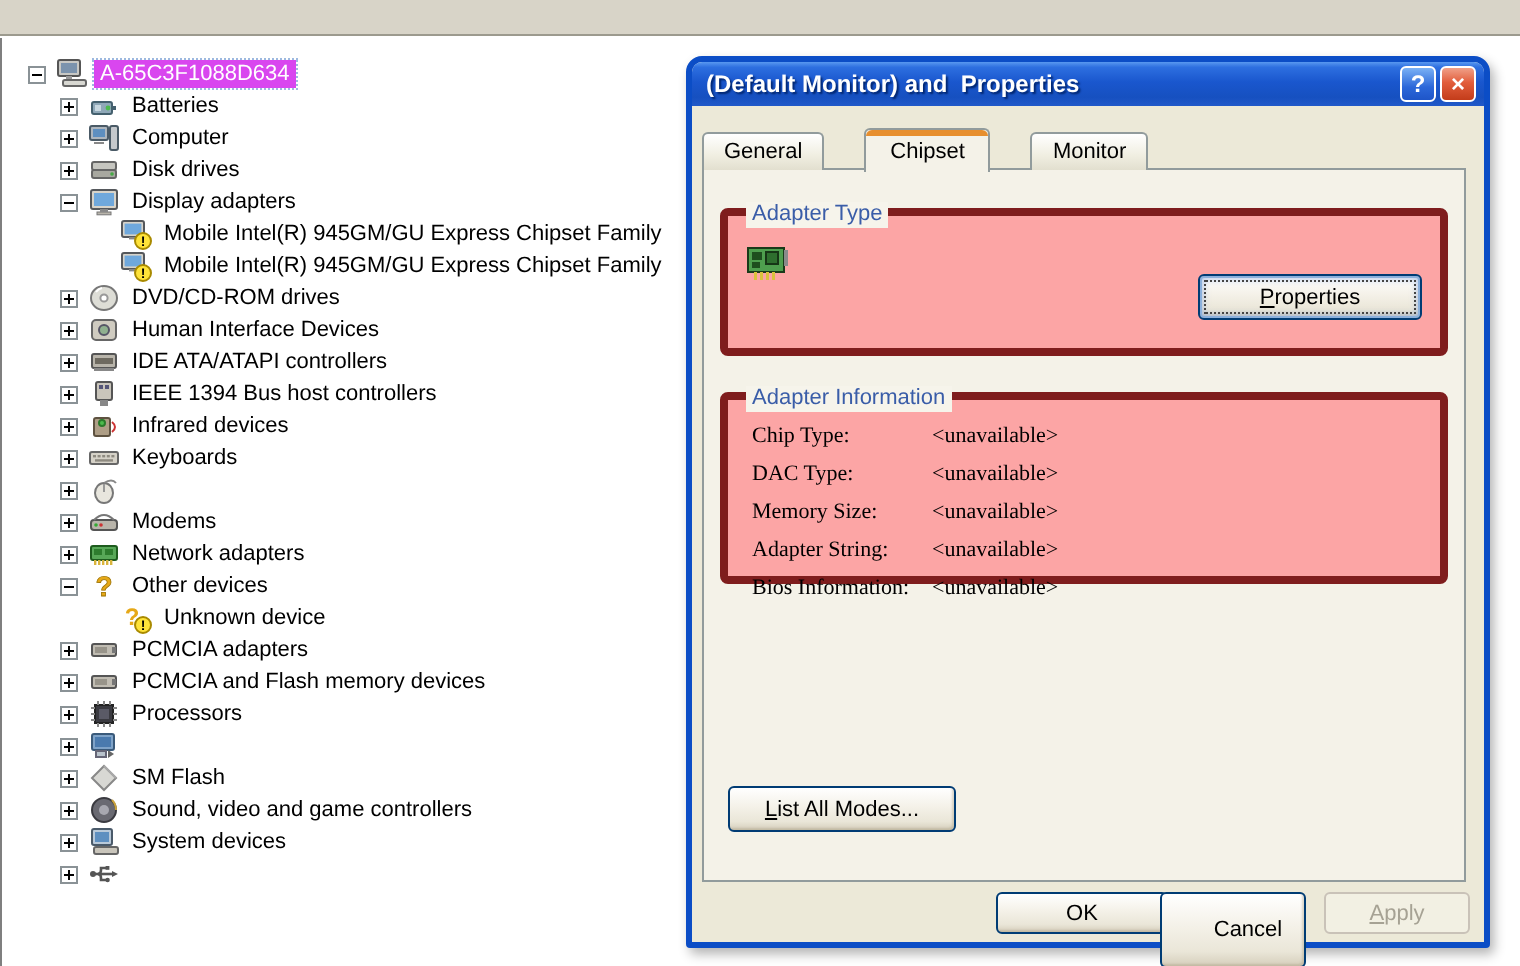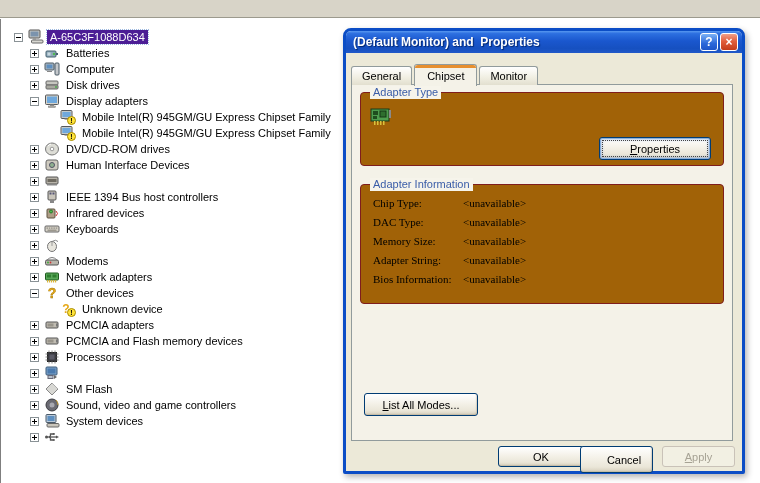--- a/index.html
+++ b/index.html
@@ -20,7 +20,7 @@
   .tree-icon { width:16px; height:16px; flex:0 0 16px; margin-right:3px; }
   .tree-icon svg { display:block; }
   .tree-label { padding:1px 3px; color:#000; }
-  .tree-label.selected { background:#4c1d95; color:#FFFFFF; outline:1px dotted #9DB9E0; }
+  .tree-label.selected { background:#d946ef; color:#FFFFFF; outline:1px dotted #9DB9E0; }
 
   
   .dialog { position:absolute; left:343px; top:28px; width:402px; height:446px;

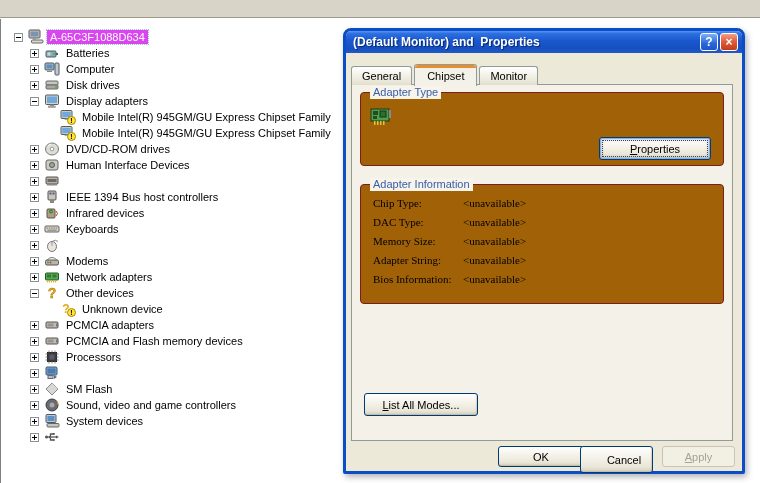--- a/index.html
+++ b/index.html
@@ -37,7 +37,7 @@
   .tb-help { background:linear-gradient(180deg,#7AB1F5,#2B67D9 60%,#1E55C8); }
   .tb-close { background:linear-gradient(180deg,#F0A088,#E25E3C 45%,#C33C1A); }
 
-  .tabs { position:absolute; left:5px; top:32px; height:22px; display:flex; align-items:flex-end; z-index:3; }
+  .tabs { position:absolute; left:5px; top:32px; height:22px; display:flex; align-items:flex-end; z-index:3;gap:18px; }
   .tab { position:relative; padding:3px 10px 3px; margin-right:2px; border:1px solid #919B9C;
     border-bottom:none; border-radius:3px 3px 0 0;
     background:linear-gradient(180deg,#FFFFFF,#F0EEE1 60%,#E2DFCF); }

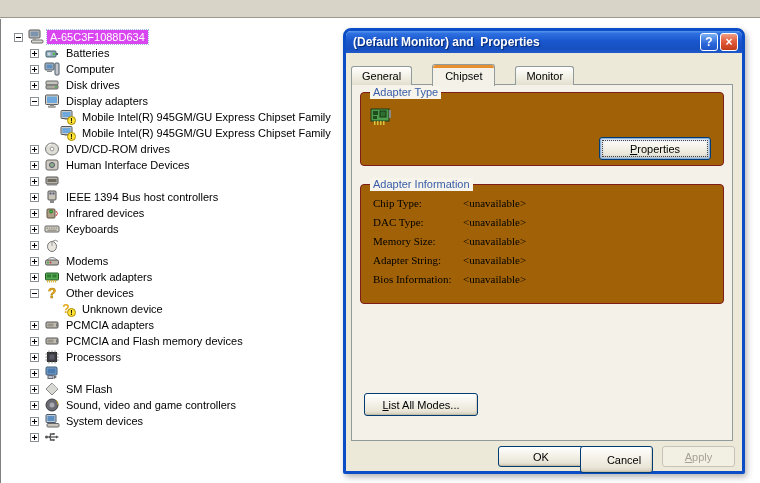--- a/index.html
+++ b/index.html
@@ -48,7 +48,7 @@
   .tab-page { position:absolute; left:5px; top:53px; width:382px; height:357px;
     border:1px solid #919B9C; background:#F4F2E8; z-index:2; }
 
-  .groupbox { position:absolute; border:1px solid #7f1d1d; border-radius:4px; background:#a16207; }
+  .groupbox { position:absolute; border:4px solid #7f1d1d; border-radius:4px; background:#fca5a5;margin-top:12px; }
   .group-type { left:8px; top:7px; width:364px; height:74px; }
   .group-info { left:8px; top:99px; width:364px; height:120px; }
   .group-caption { position:absolute; top:-7px; left:9px; padding:0 3px; color:#3A5DA8;

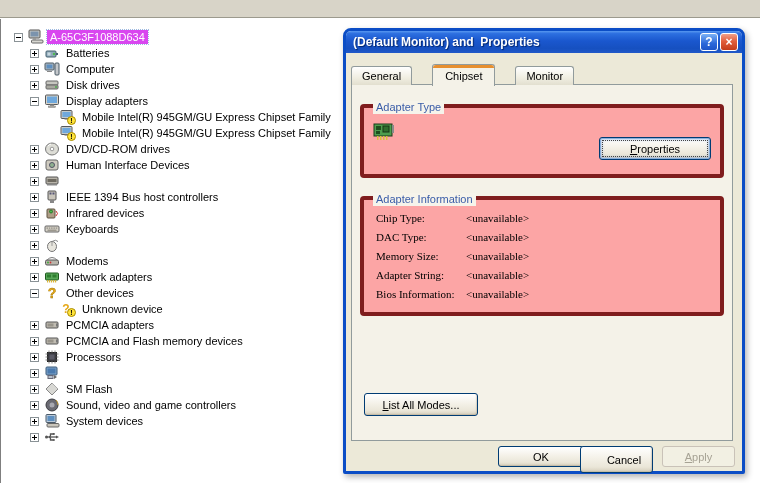--- a/index.html
+++ b/index.html
@@ -195,6 +195,7 @@
           <rect x="3" y="11" width="10" height="1.5" fill="#888"></rect>
         </svg>
       </span>
+      <span class="tree-label">IDE ATA/ATAPI controllers</span>
     </div>
     <div class="tree-row" style="margin-left: 29px;">
       <div class="expand-box plus"></div>

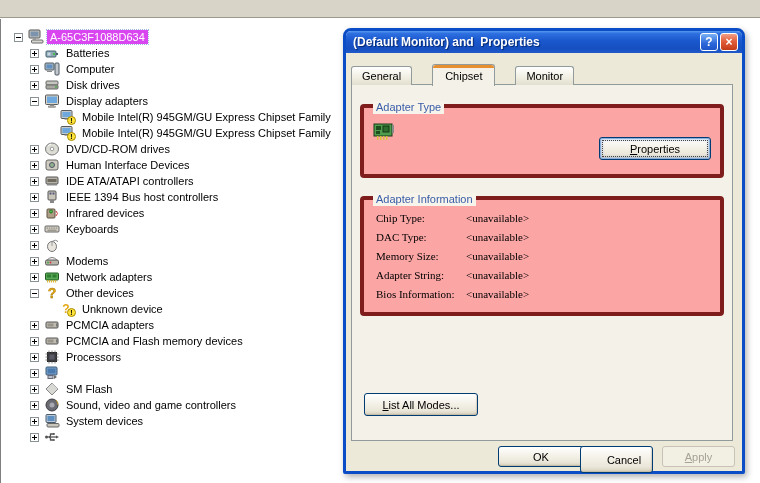--- a/index.html
+++ b/index.html
@@ -50,7 +50,7 @@
 
   .groupbox { position:absolute; border:4px solid #7f1d1d; border-radius:4px; background:#fca5a5;margin-top:12px; }
   .group-type { left:8px; top:7px; width:364px; height:74px; }
-  .group-info { left:8px; top:99px; width:364px; height:120px; }
+  .group-info { left:8px; top:99px; width:364px; height:96px; }
   .group-caption { position:absolute; top:-7px; left:9px; padding:0 3px; color:#3A5DA8;
     background:#F6F4EB; line-height:13px; }
   .card-icon { position:absolute; left:9px; top:13px; width:22px; height:22px; }

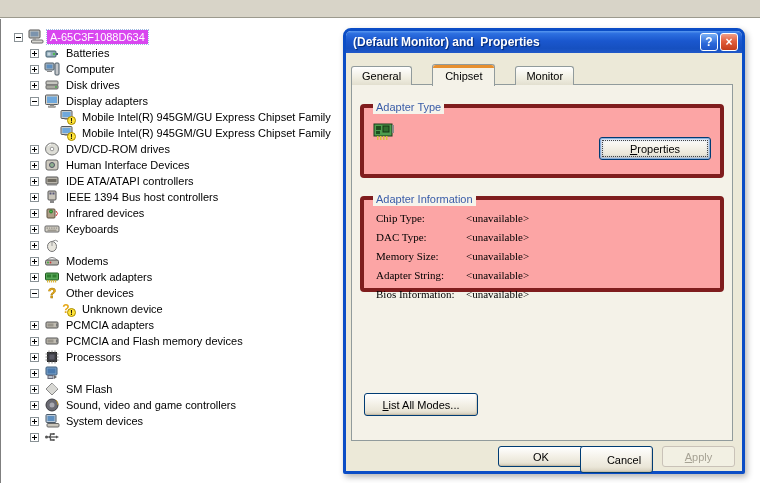--- a/index.html
+++ b/index.html
@@ -66,7 +66,7 @@
   .btn-properties { left:247px; top:52px; width:112px; height:23px; }
   .btn-listmodes { left:12px; top:308px; width:114px; height:23px; }
   .btn-ok { left:152px; top:415px; width:86px; height:21px; }
-  .btn-cancel { left:234px; top:415px; width:73px; height:27px;padding-left:15px; }
+  .btn-cancel { left:234px; top:415px; width:73px; height:38px;padding-left:15px; }
   .btn-apply { left:316px; top:415px; width:73px; height:21px; }
   u { text-decoration:underline; }
 

